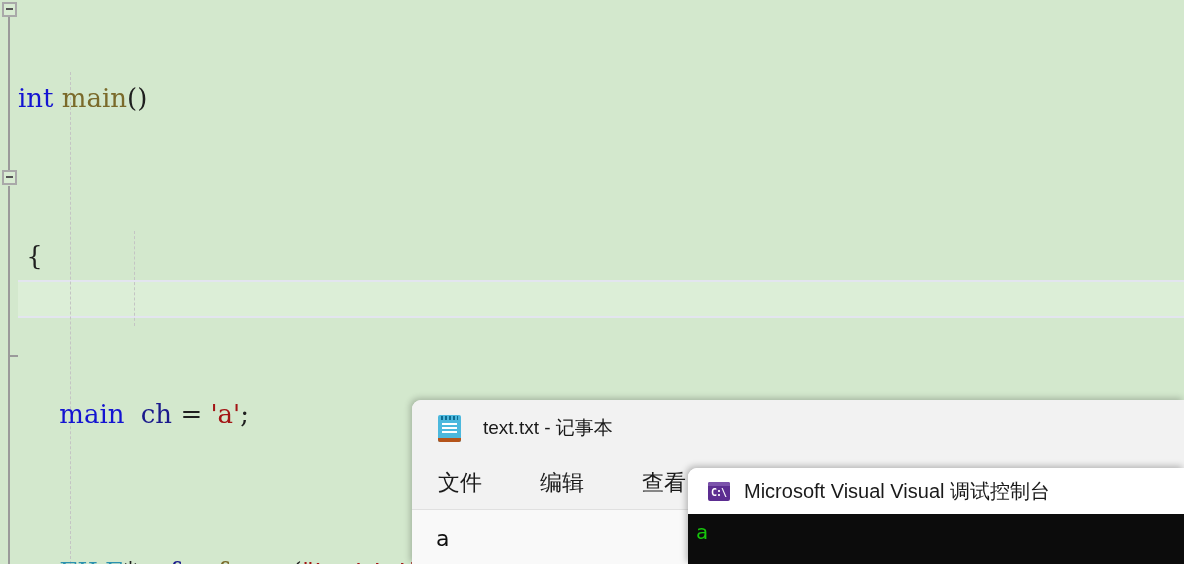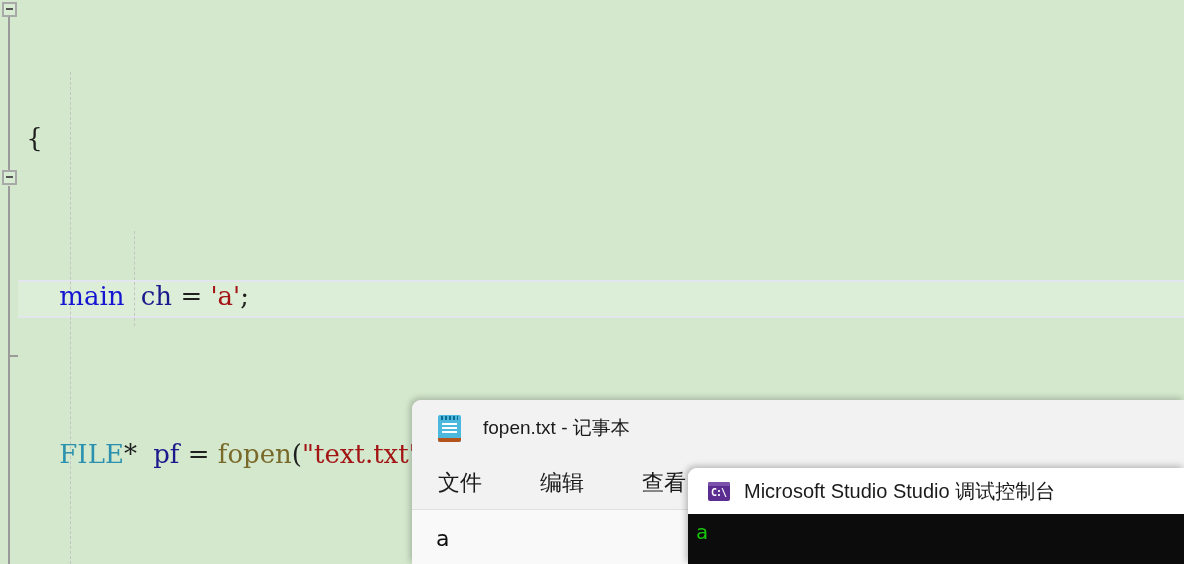--- a/index.html
+++ b/index.html
@@ -257,6 +257,7 @@
     </div>
 
     <div id="code">
+      <span class="ln"><span class="kw">int</span> <span class="fn">main</span><span class="punct">()</span></span>
 
       <span class="ln"> <span class="punct">{</span></span>
 

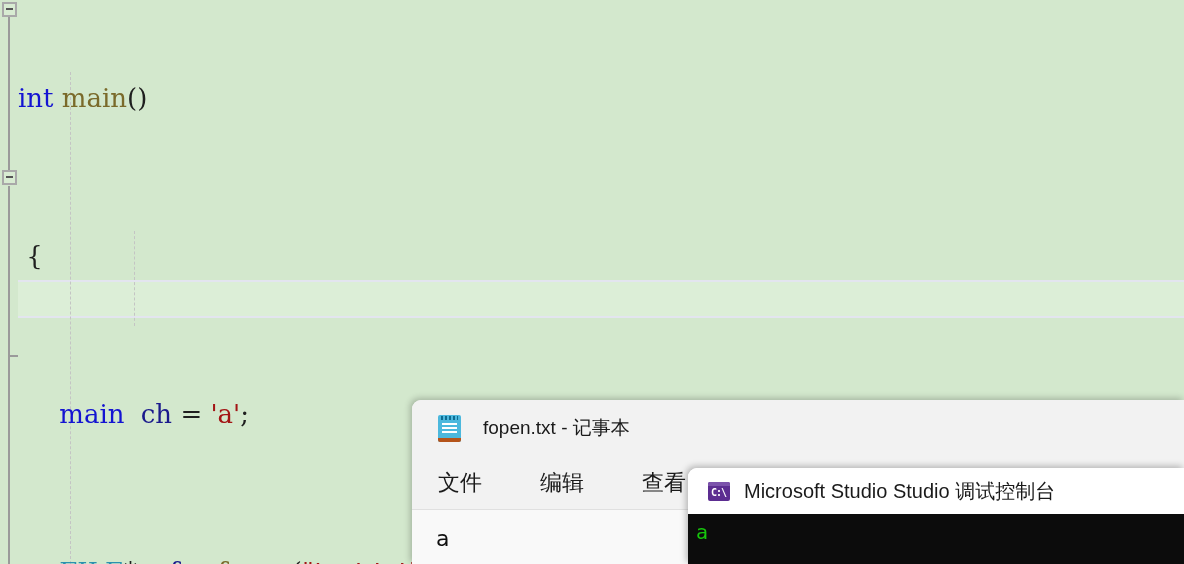--- a/index.html
+++ b/index.html
@@ -296,7 +296,7 @@
         <div class="lines"></div>
         <div class="base"></div>
       </div>
-      <div id="np-title">fopen.txt - 记事本</div>
+      <div id="np-title">text.txt - 记事本</div>
     </div>
     <div id="np-menubar">
       <div class="np-menu-item">文件</div>

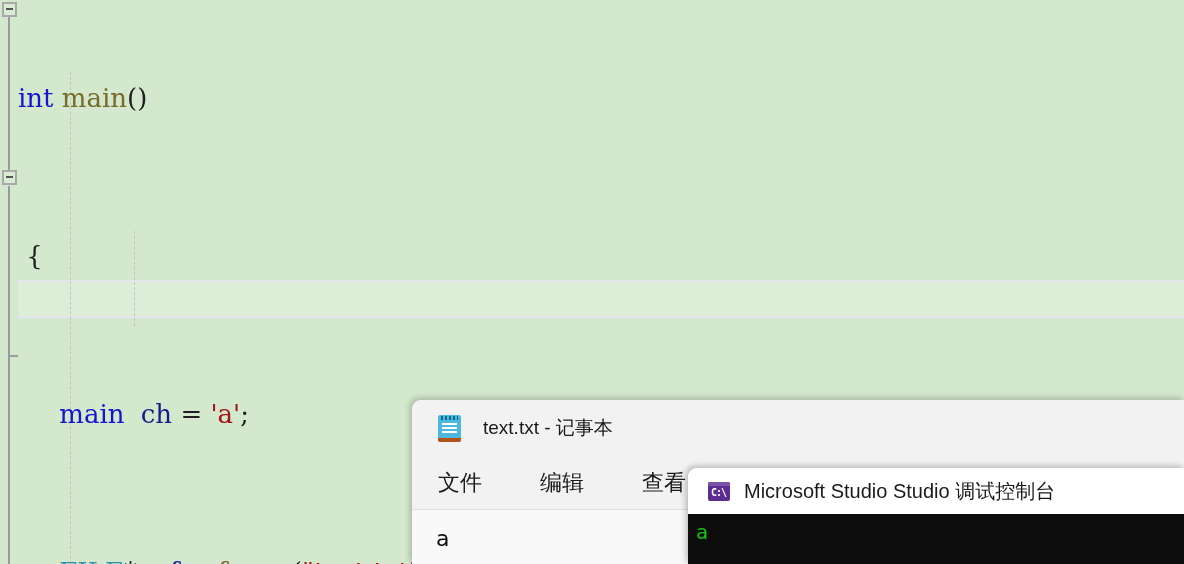--- a/index.html
+++ b/index.html
@@ -314,7 +314,7 @@
         <div class="bar"></div>
         <div class="prompt">C:\</div>
       </div>
-      <div id="cn-title">Microsoft Studio Studio 调试控制台</div>
+      <div id="cn-title">Microsoft Visual Visual 调试控制台</div>
     </div>
     <div id="cn-body">
       <span id="cn-out">a</span>

